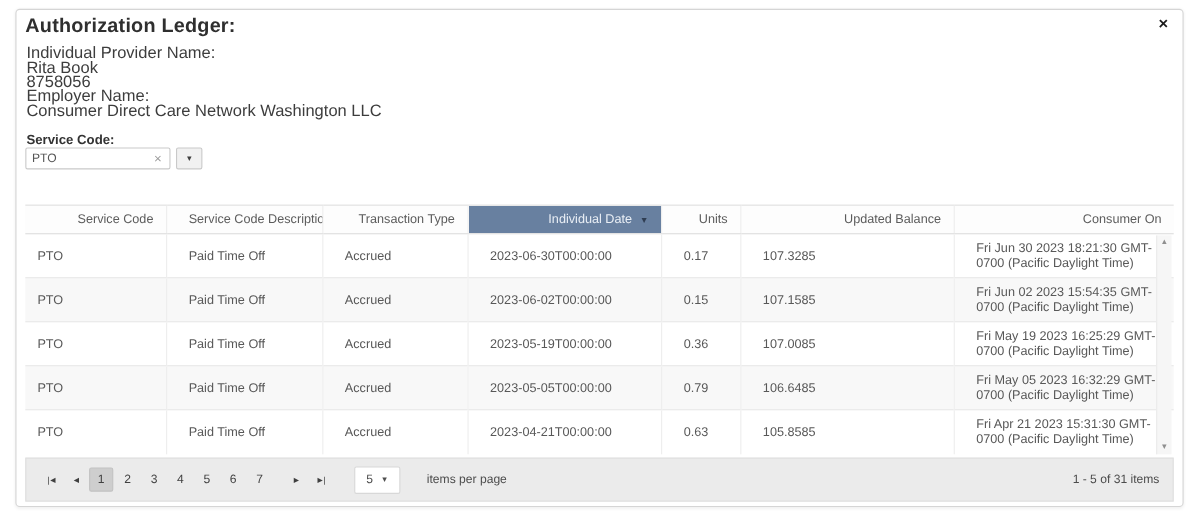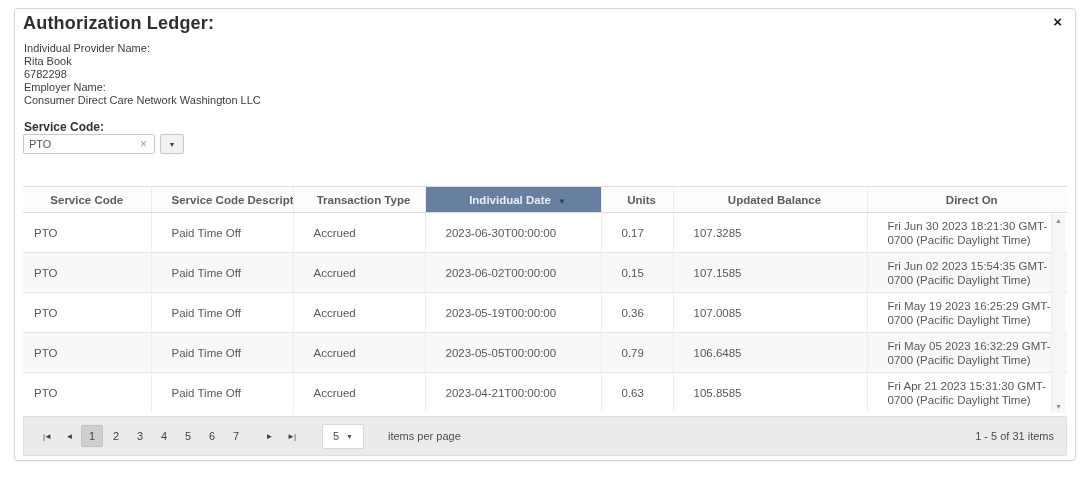--- a/index.html
+++ b/index.html
@@ -19,7 +19,7 @@
     position:absolute; left:8px; top:4px; font-size:18px; font-weight:bold;
     color:#2f2f2f; letter-spacing:0.2px;
   }
-  .info-block { position:absolute; left:9px; top:33px; font-size:11px; color:#3d3d3d; line-height:13px; }
+  .info-block { position:absolute; left:9px; top:33px; font-size:15px; color:#3d3d3d; line-height:13px; }
   .info-line { height:13px; white-space:nowrap; }
   .sc-label { position:absolute; left:9px; top:111px; font-size:12px; font-weight:bold; color:#333; }
 

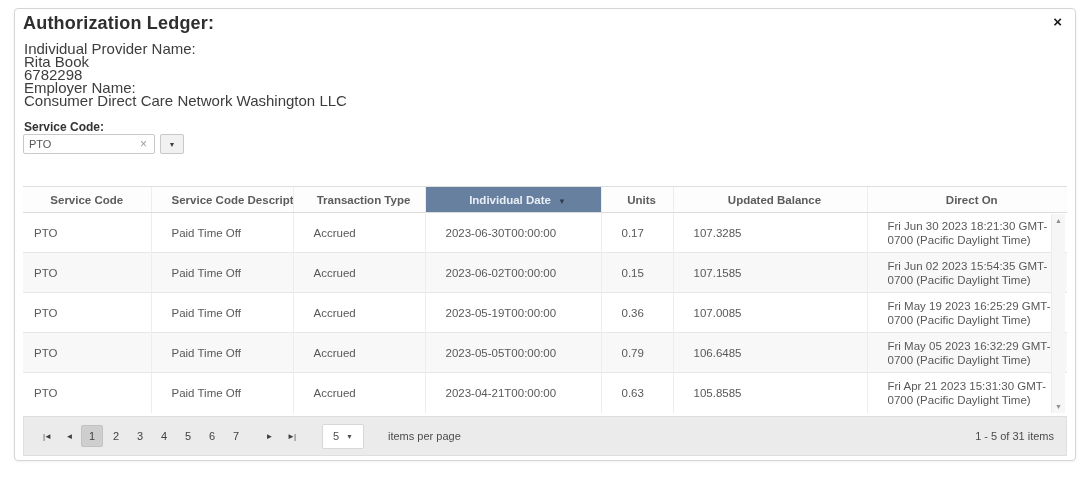--- a/index.html
+++ b/index.html
@@ -96,7 +96,7 @@
     <div class="info-block">
       <div class="info-line">Individual Provider Name:</div>
       <div class="info-line">Rita Book</div>
-      <div class="info-line">6782298</div>
+      <div class="info-line">8758056</div>
       <div class="info-line">Employer Name:</div>
       <div class="info-line">Consumer Direct Care Network Washington LLC</div>
     </div>

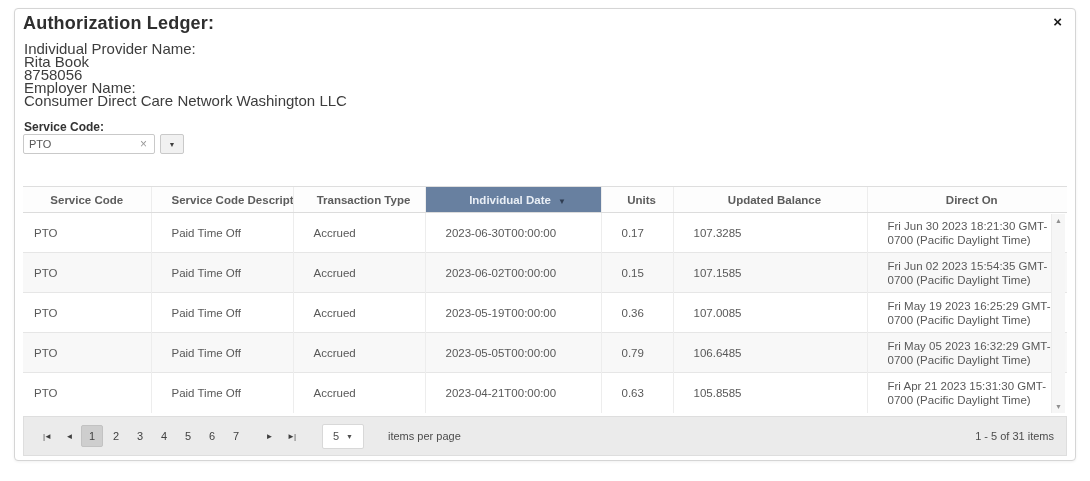--- a/index.html
+++ b/index.html
@@ -39,7 +39,7 @@
   .grid { position:absolute; left:8px; right:8px; top:177px; }
   table { width:100%; border-collapse:collapse; table-layout:fixed; }
   th {
-    height:26px; font-size:11.5px; font-weight:bold; color:#5c5c5c; text-align:center;
+    height:26px; font-size:11.5px; font-weight:normal; color:#5c5c5c; text-align:right;
     padding:0 11px; border-top:1px solid #dedede; border-bottom:1px solid #dcdcdc;
     background:#fdfdfd; cursor:pointer; white-space:nowrap; overflow:hidden;
   }

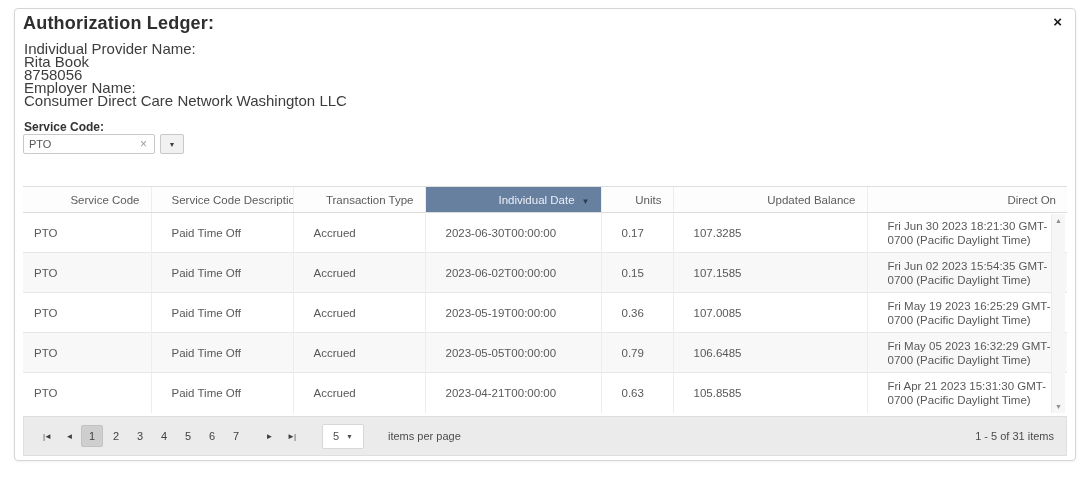--- a/index.html
+++ b/index.html
@@ -133,7 +133,7 @@
             </th>
             <th>Units</th>
             <th>Updated Balance</th>
-            <th>Direct On</th>
+            <th>Consumer On</th>
           </tr>
         </thead>
         <tbody>

